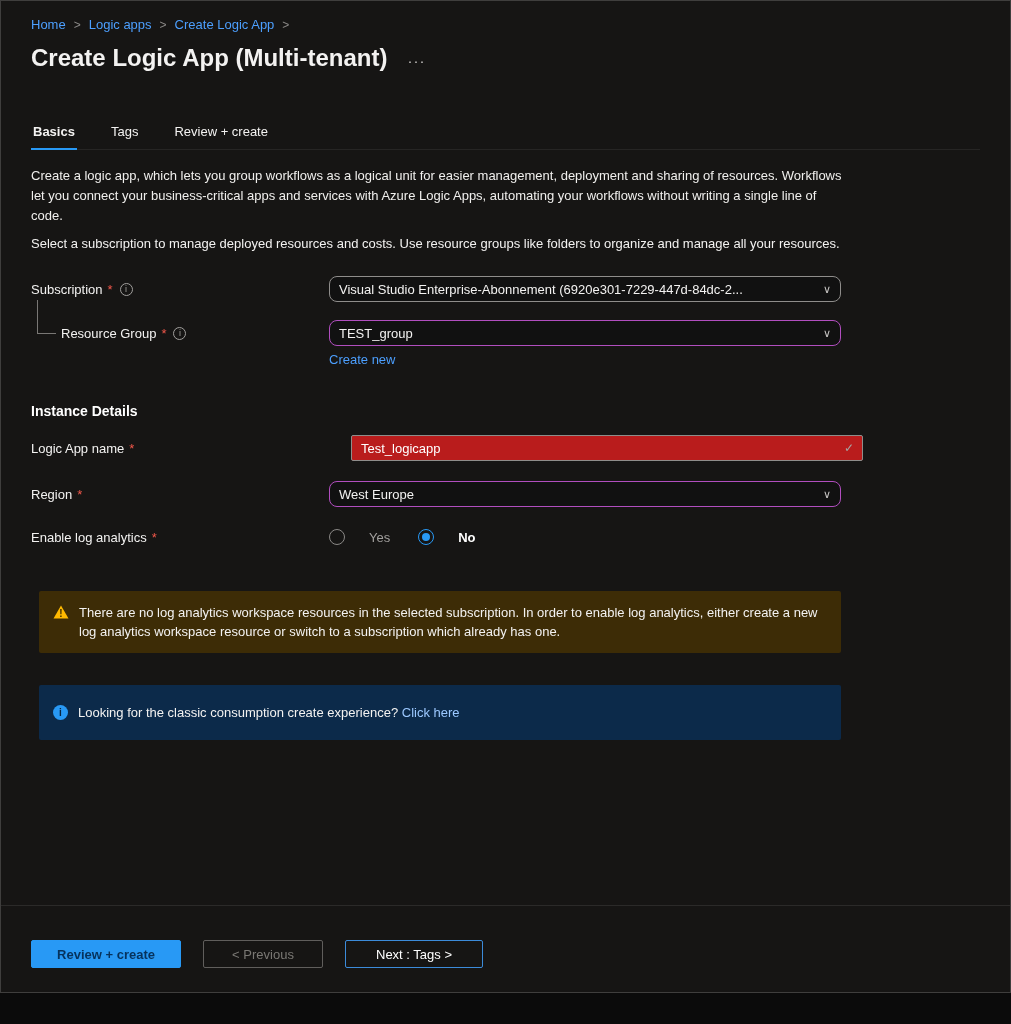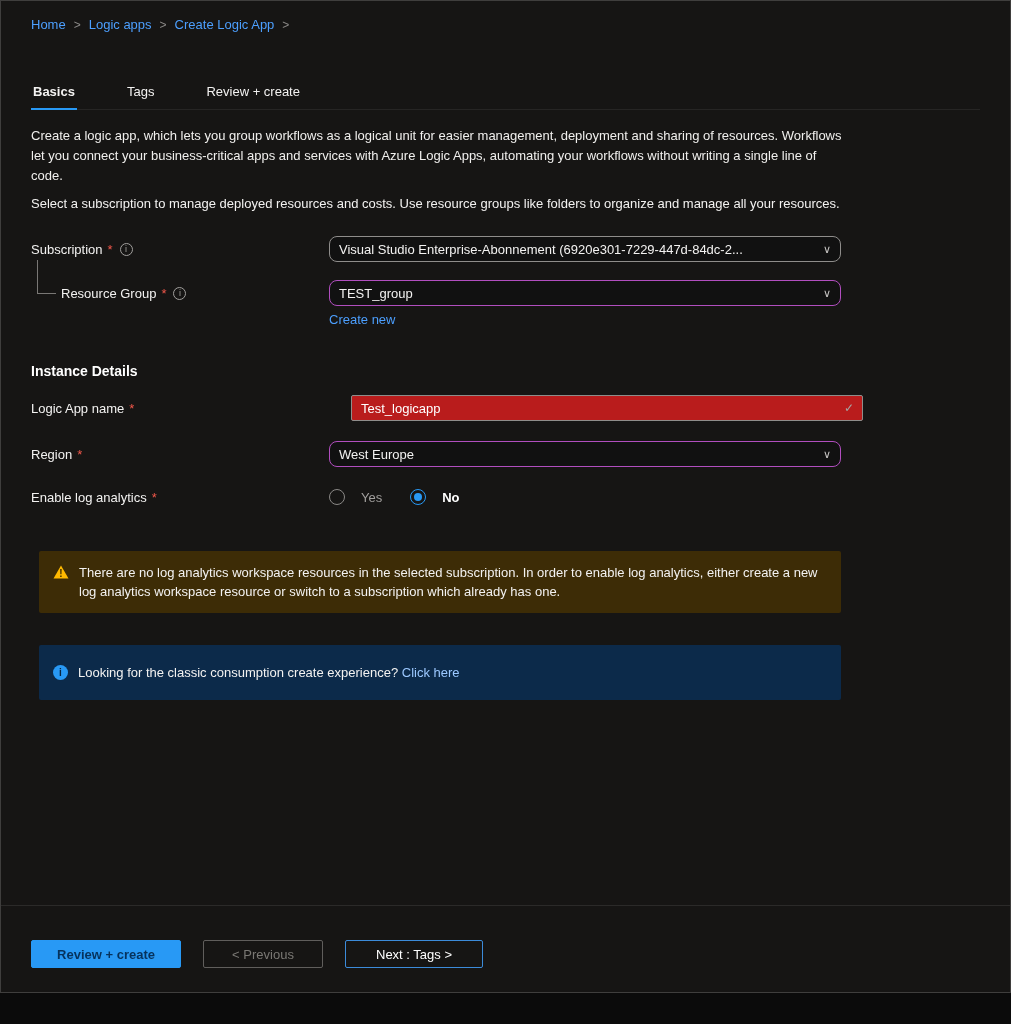--- a/index.html
+++ b/index.html
@@ -109,6 +109,10 @@
       <span class="sep">&gt;</span>
     </nav>
 
+    <div class="title-row">
+      <h1>Create Logic App (Multi-tenant)</h1>
+      <span class="more">···</span>
+    </div>
 
     <div class="tabs">
       <div class="tab active">Basics</div>

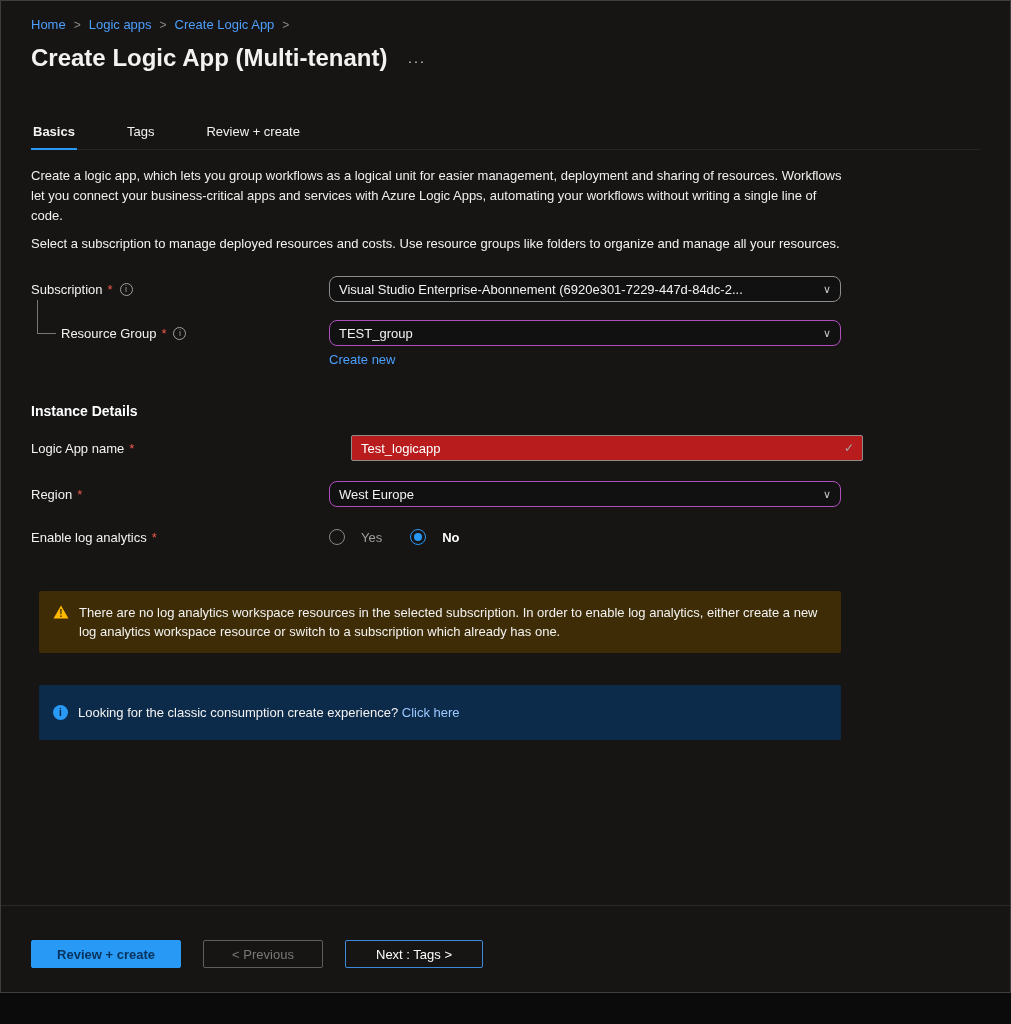--- a/index.html
+++ b/index.html
@@ -23,7 +23,7 @@
   .more { color:#c8c6c4; font-size:15px; letter-spacing:1px; padding-bottom:3px; cursor:pointer; }
 
   
-  .tabs { display:flex; gap:48px; margin-top:52px; border-bottom:1px solid #262524; }
+  .tabs { display:flex; gap:32px; margin-top:52px; border-bottom:1px solid #262524; }
   .tab { font-size:13px; padding:0 2px 10px; color:#f3f2f1; cursor:pointer; position:relative; }
   .tab.active { font-weight:700; }
   .tab.active::after { content:""; position:absolute; left:0; right:0; bottom:-1px; height:2px; background:var(--accent,#2899f5); }

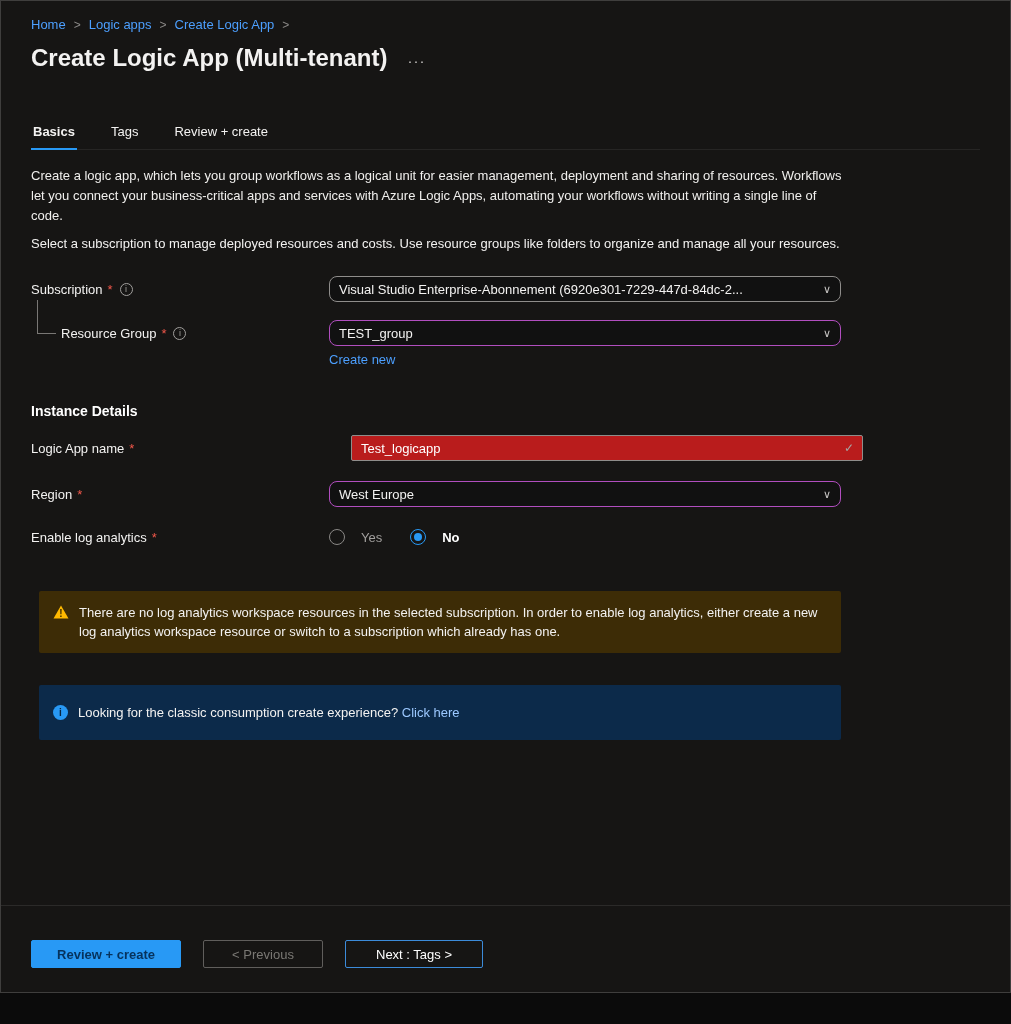--- a/index.html
+++ b/index.html
@@ -62,7 +62,7 @@
                       color:#a6a4a2; font-size:12px; }
 
   .radios { display:flex; align-items:center; gap:28px; }
-  .radio { display:flex; align-items:center; gap:16px; cursor:pointer; }
+  .radio { display:flex; align-items:center; gap:24px; cursor:pointer; }
   .rb { width:16px; height:16px; border-radius:50%; border:1px solid #8a8886;
         display:flex; align-items:center; justify-content:center; flex-shrink:0; }
   .radio.selected .rb { border-color:var(--accent,#2899f5); }

